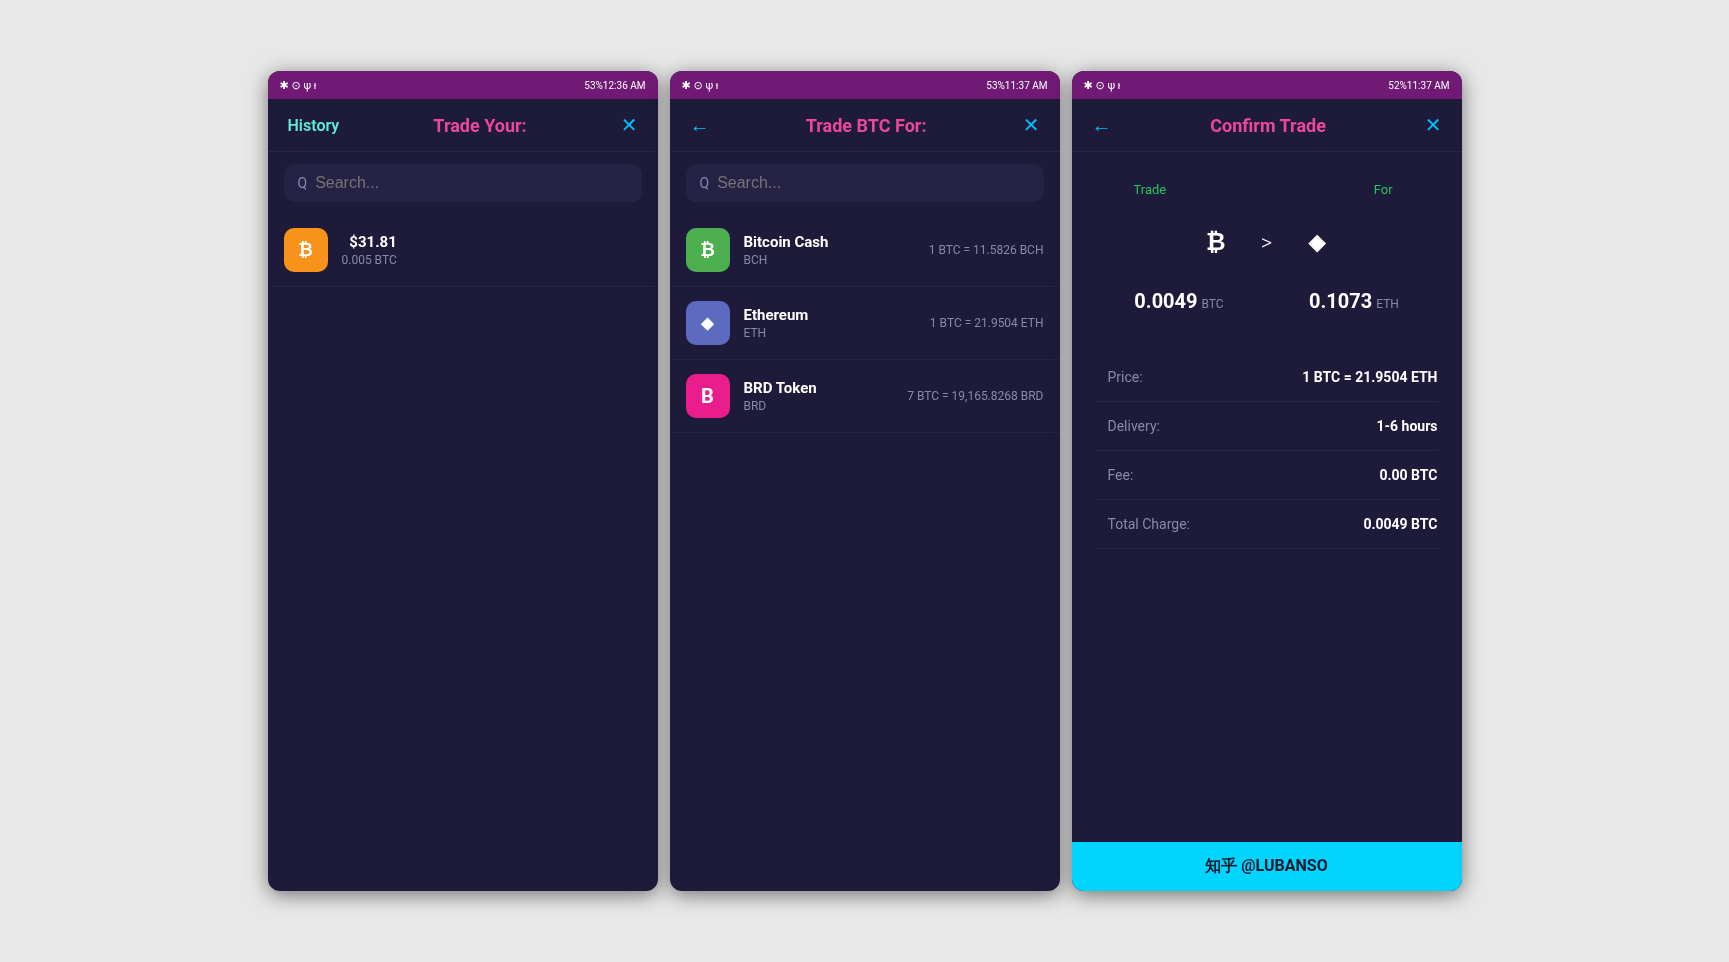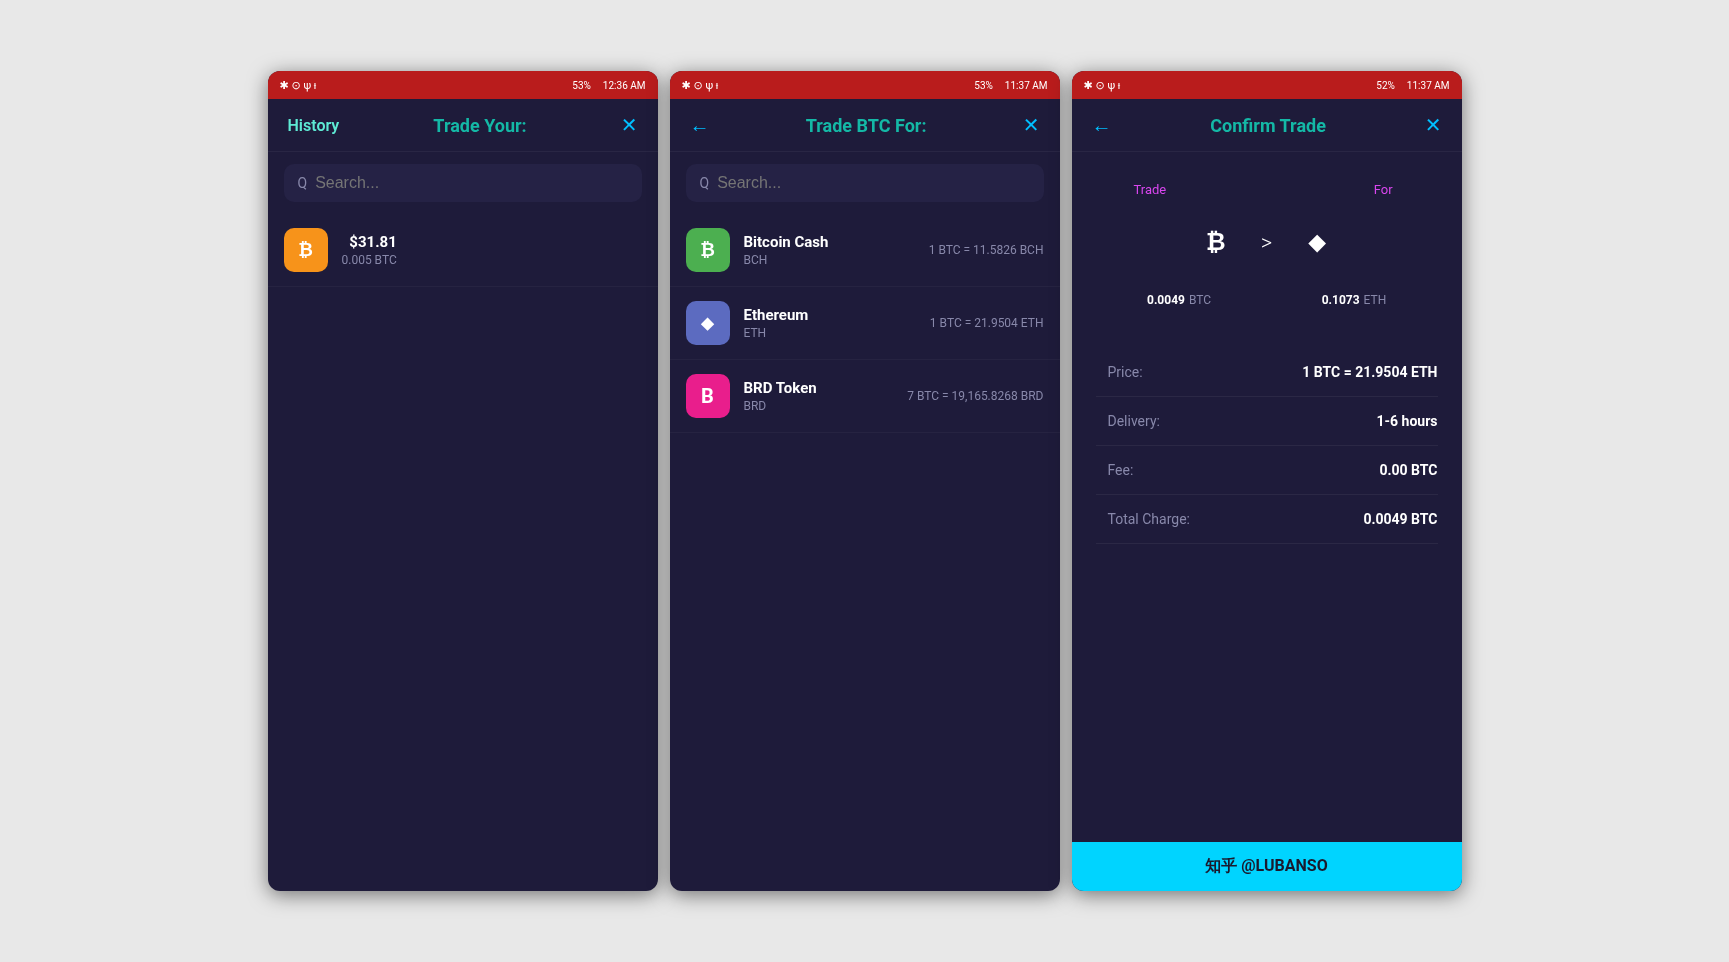--- a/index.html
+++ b/index.html
@@ -38,7 +38,7 @@
 
     
     .status-bar {
-      background: #b91c1c;
+      background: #701a75;
       padding: 6px 12px;
       display: flex;
       justify-content: space-between;

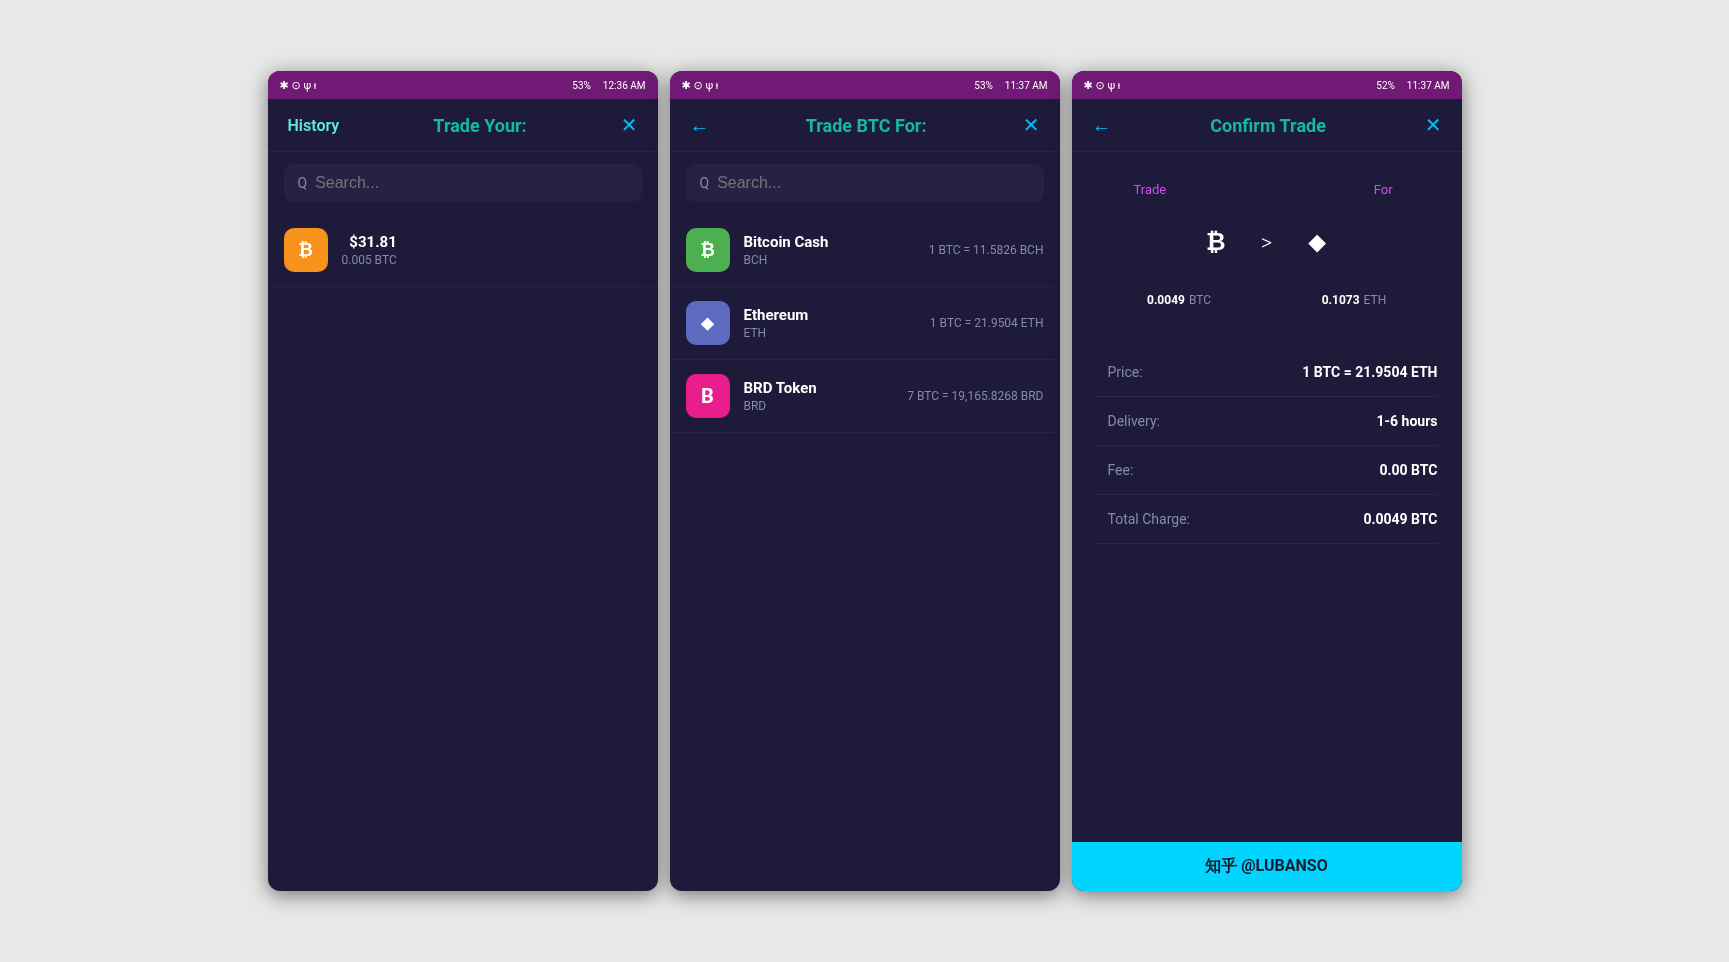--- a/index.html
+++ b/index.html
@@ -56,7 +56,7 @@
 
     .status-right {
       display: flex;
-      gap: 12px;
+      gap: 0;
       align-items: center;
       font-size: 10px;
     }

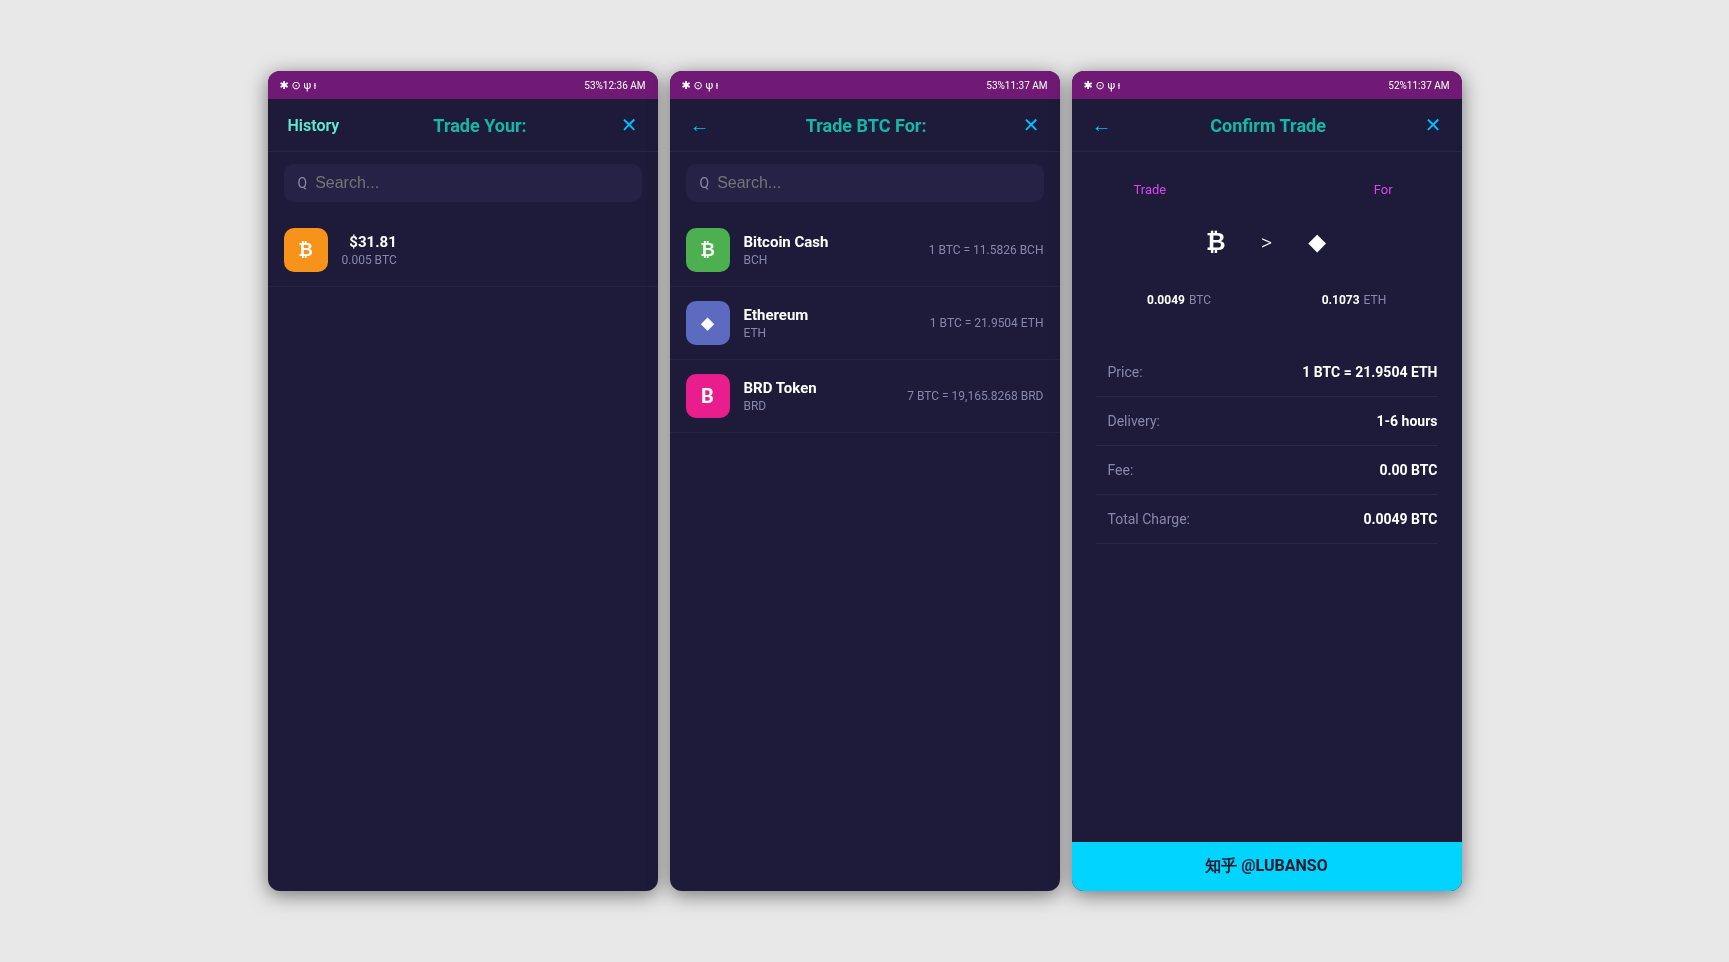--- a/index.html
+++ b/index.html
@@ -78,7 +78,7 @@
     }
 
     .header-title {
-      color: #14b8a6;
+      color: #ec4899;
       font-size: 18px;
       font-weight: 700;
     }

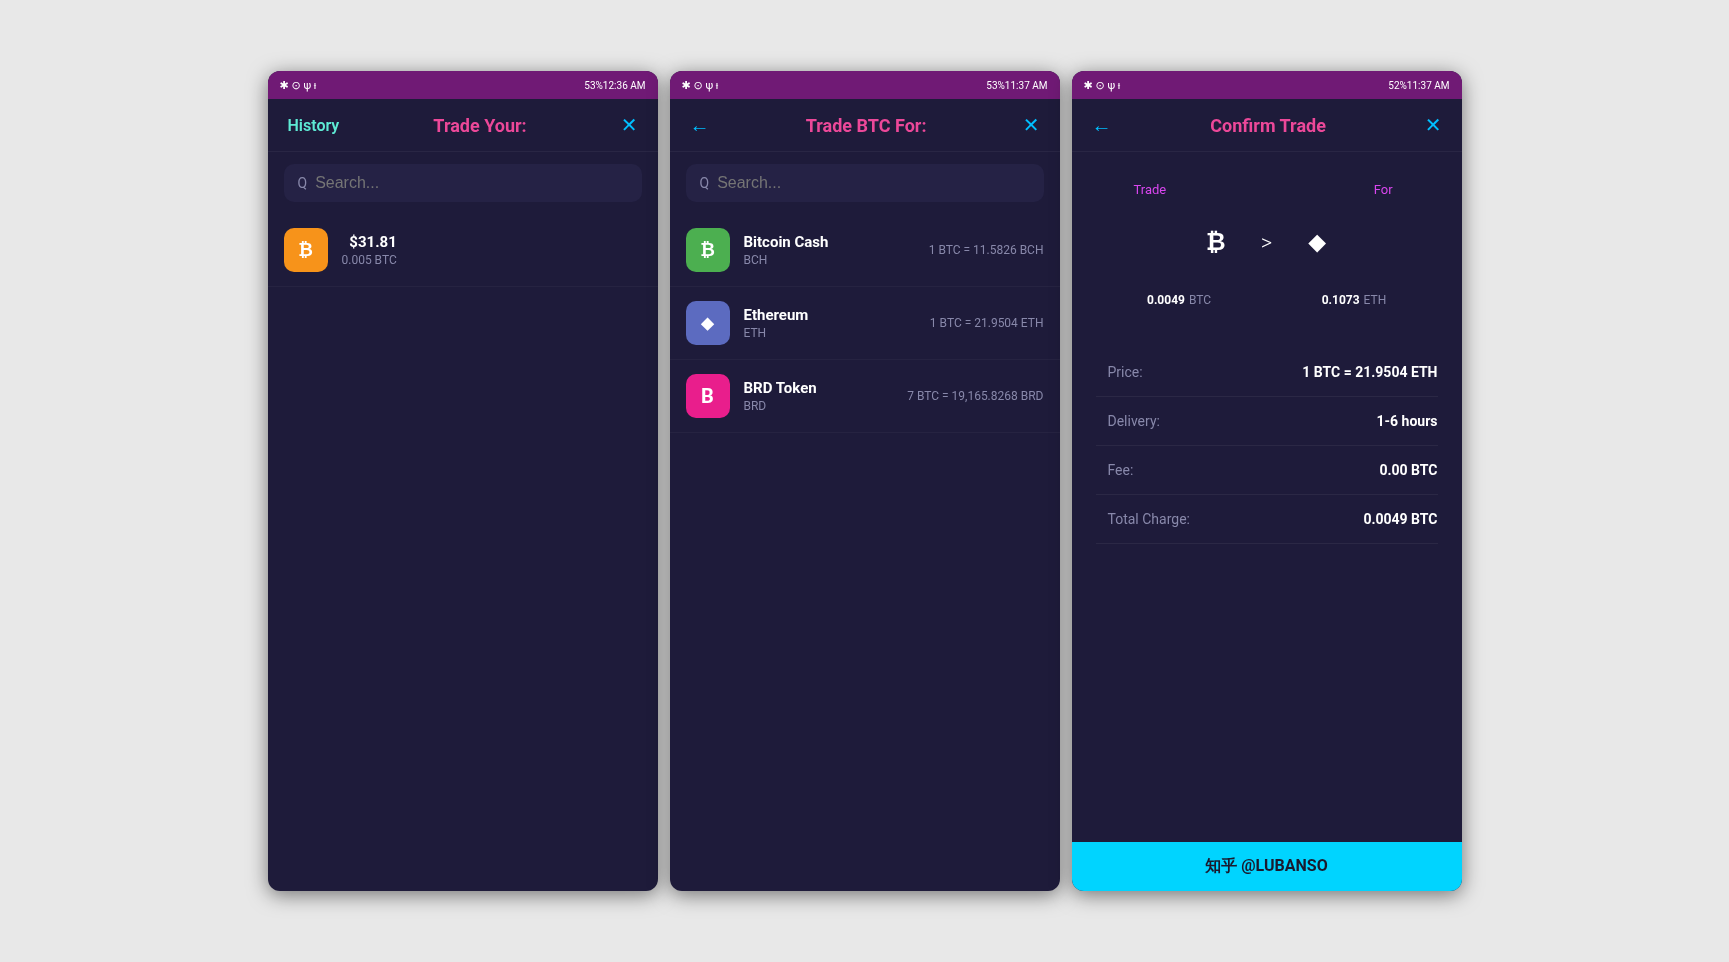--- a/index.html
+++ b/index.html
@@ -197,7 +197,7 @@
     }
 
     .trade-label {
-      color: #d946ef;
+      color: #22c55e;
       font-size: 13px;
       text-align: center;
       flex: 1;

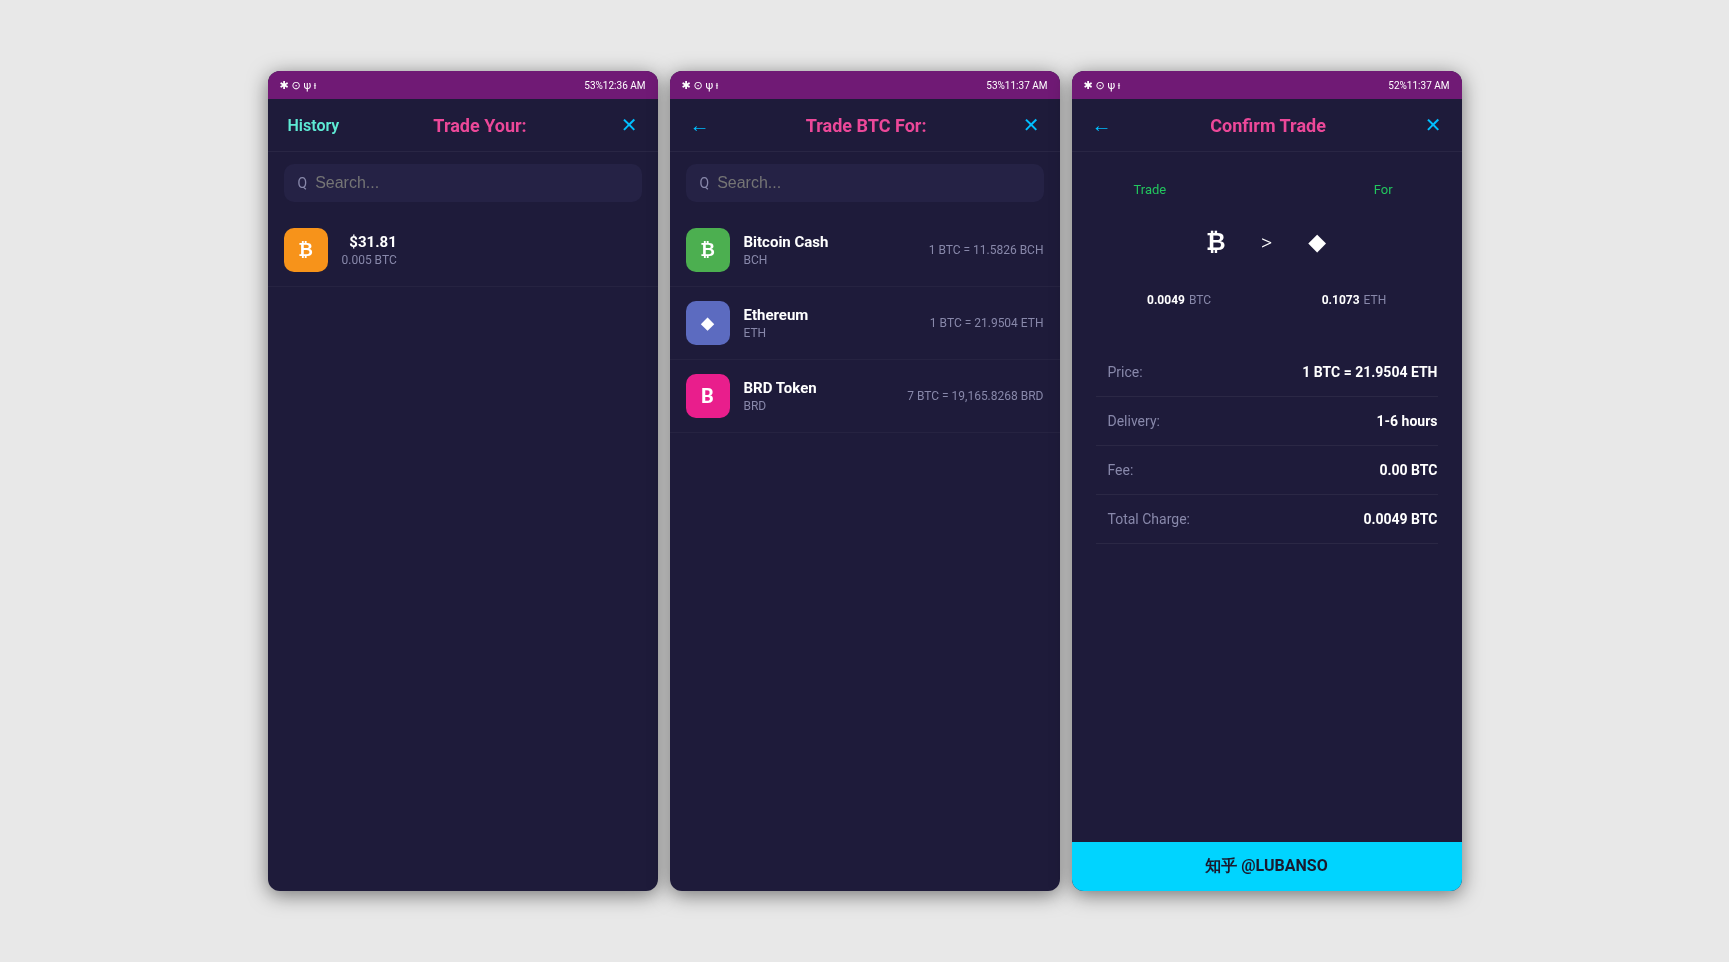--- a/index.html
+++ b/index.html
@@ -247,7 +247,7 @@
 
     .trade-amount-value {
       color: #ffffff;
-      font-size: 12px;
+      font-size: 20px;
       font-weight: 700;
     }
 

